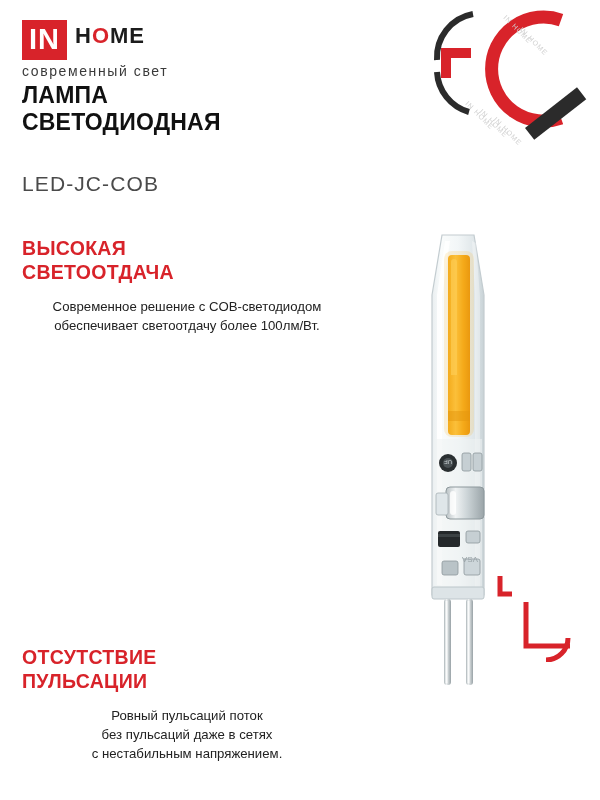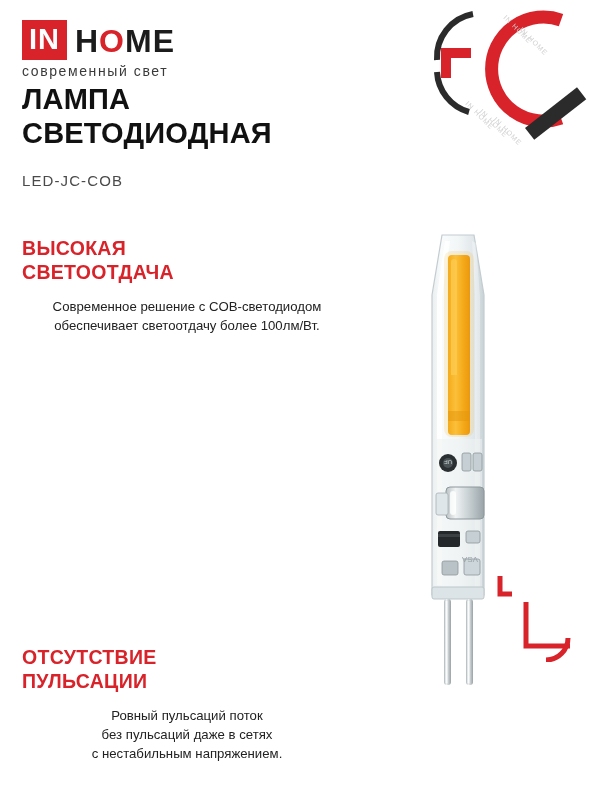--- a/index.html
+++ b/index.html
@@ -46,7 +46,7 @@
   .brand-home {
     color: #1c1c1c;
     font-weight: bold;
-    font-size: 32px;
+    font-size: 22px;
     line-height: 1;
     letter-spacing: 1px;
     padding: 5px 0 0 8px;

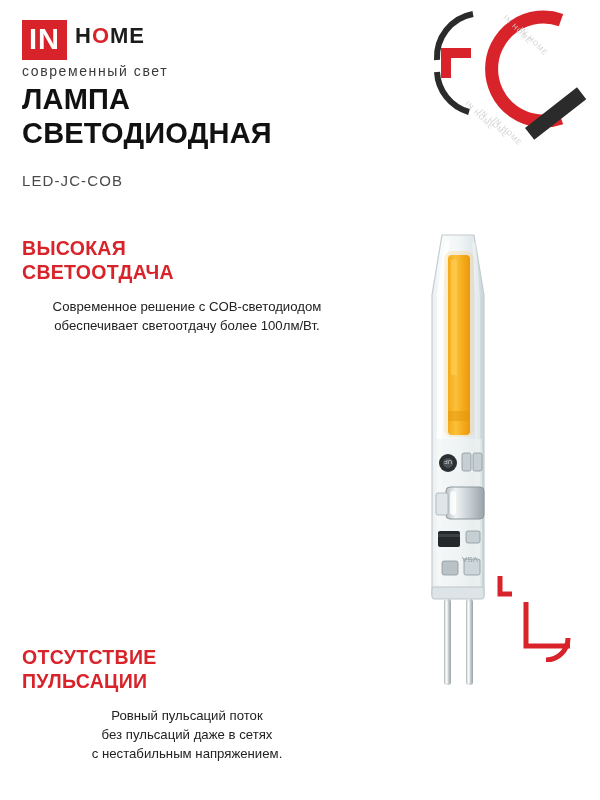--- a/index.html
+++ b/index.html
@@ -78,7 +78,7 @@
     position: absolute;
     left: 22px;
     top: 82px;
-    font-size: 29px;
+    font-size: 23px;
     font-weight: bold;
     line-height: 1.18;
     letter-spacing: 0.2px;

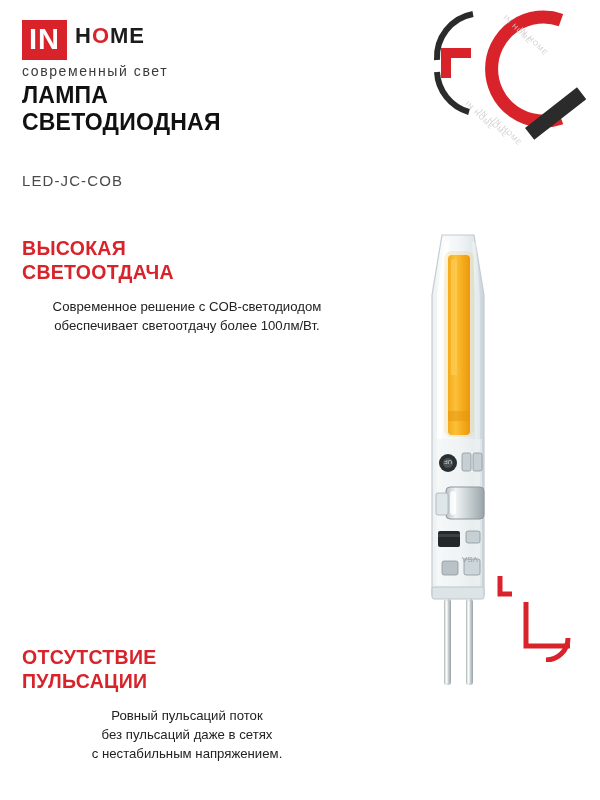--- a/index.html
+++ b/index.html
@@ -88,7 +88,7 @@
     position: absolute;
     left: 22px;
     top: 172px;
-    font-size: 15px;
+    font-size: 21px;
     font-weight: normal;
     letter-spacing: 1.1px;
     color: #4a4a4a;

